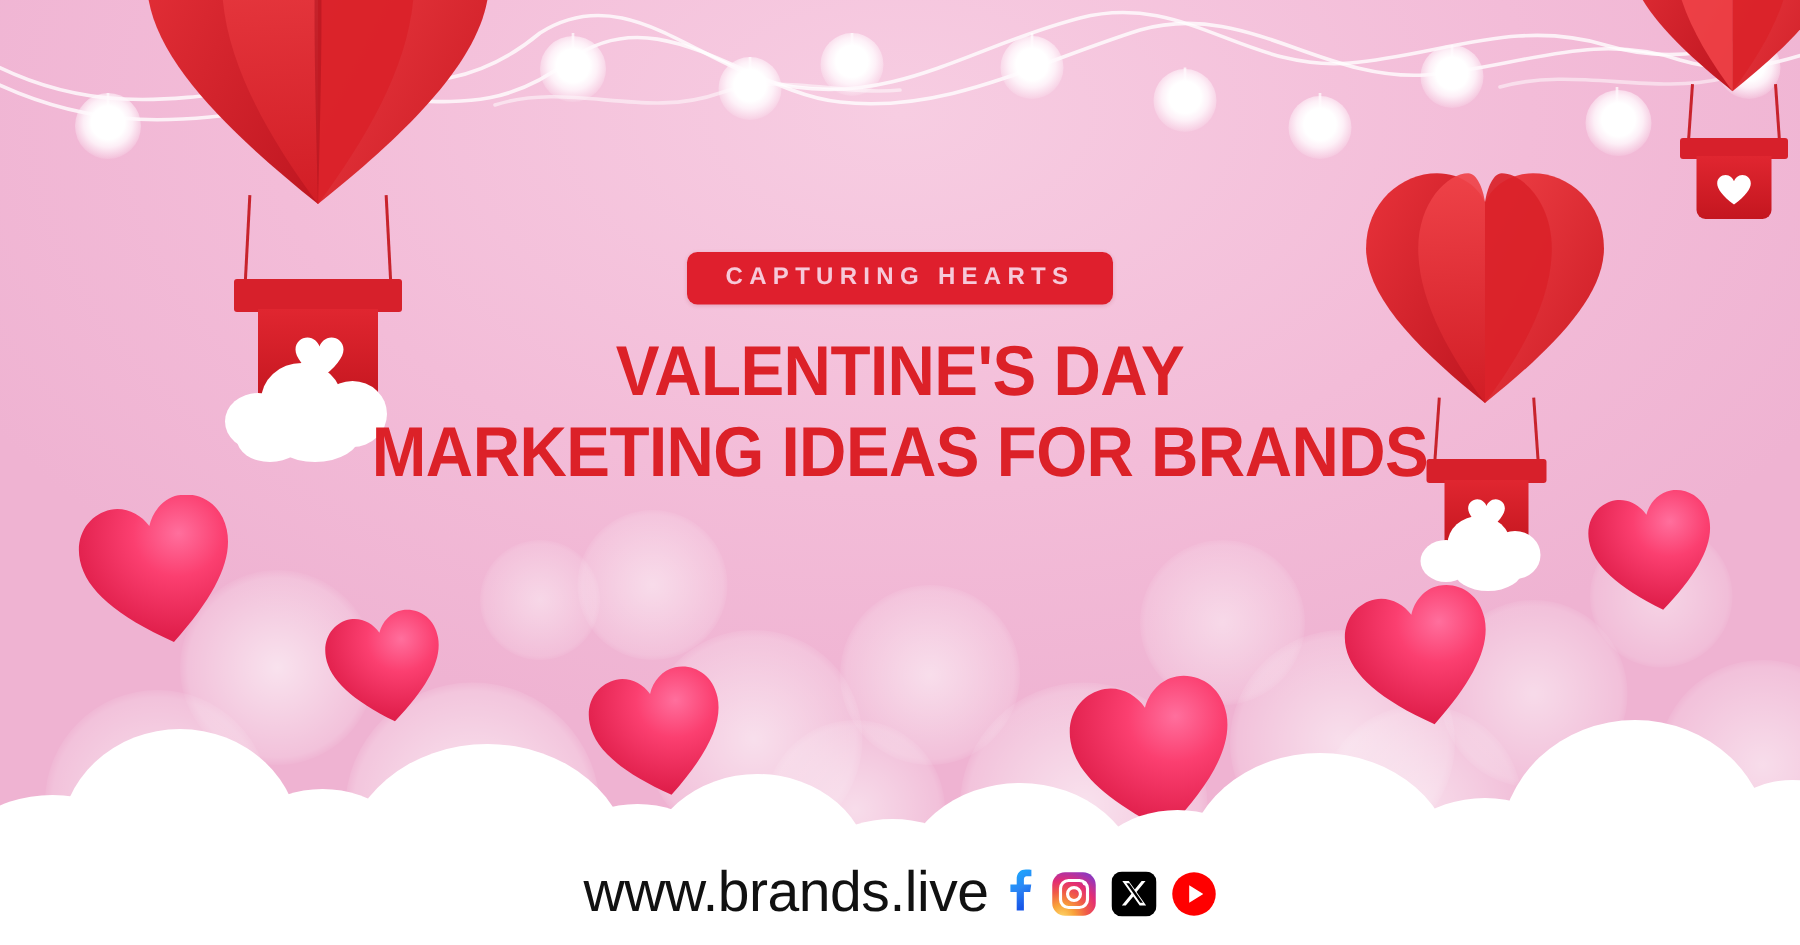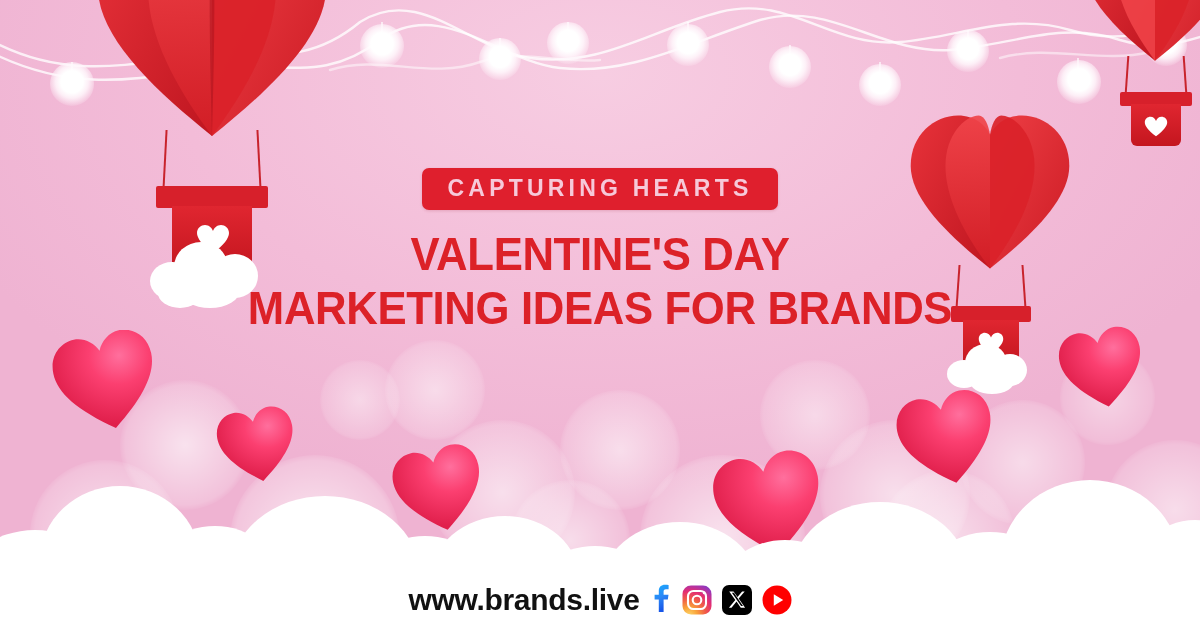--- a/index.html
+++ b/index.html
@@ -50,7 +50,7 @@
     display:inline-block;
     background:#df1f2d;
     color:#f6c9d9;
-    font-size:23px;
+    font-size:16px;
     font-weight:700;
     letter-spacing:4.2px;
     padding:9px 26px 10px;

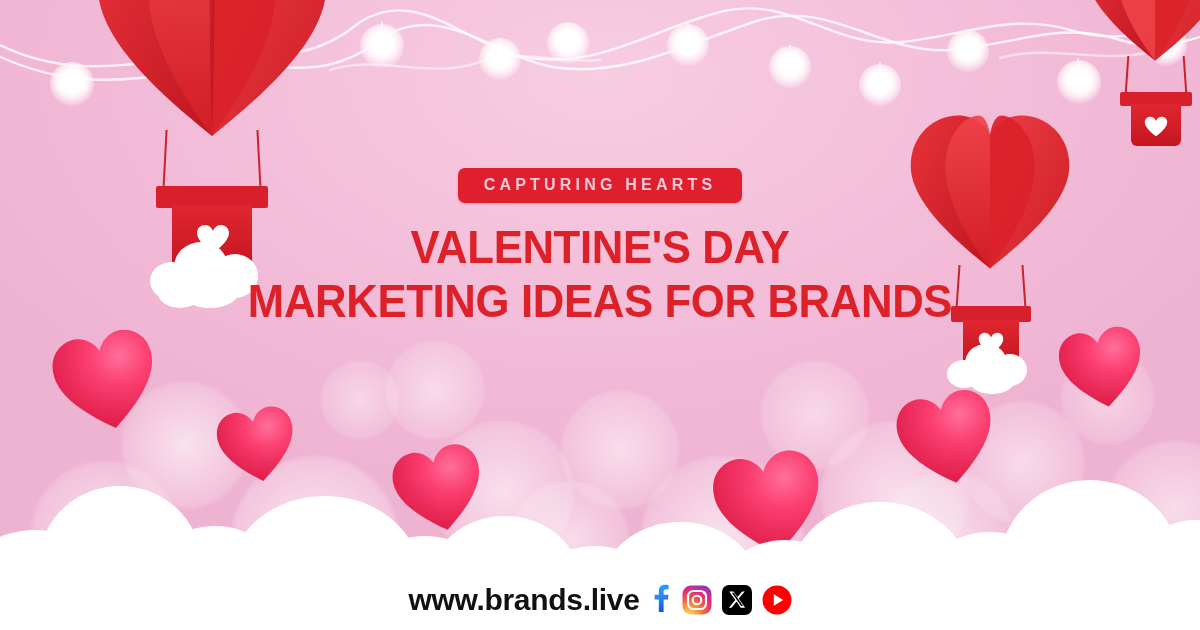--- a/index.html
+++ b/index.html
@@ -77,7 +77,7 @@
     z-index:60;
   }
   #site-url {
-    font-size:30px; font-weight:700; color:#111;
+    font-size:38px; font-weight:400; color:#111;
     letter-spacing:-0.3px;
   }
   .sicon { width:30px; height:30px; display:block; }

